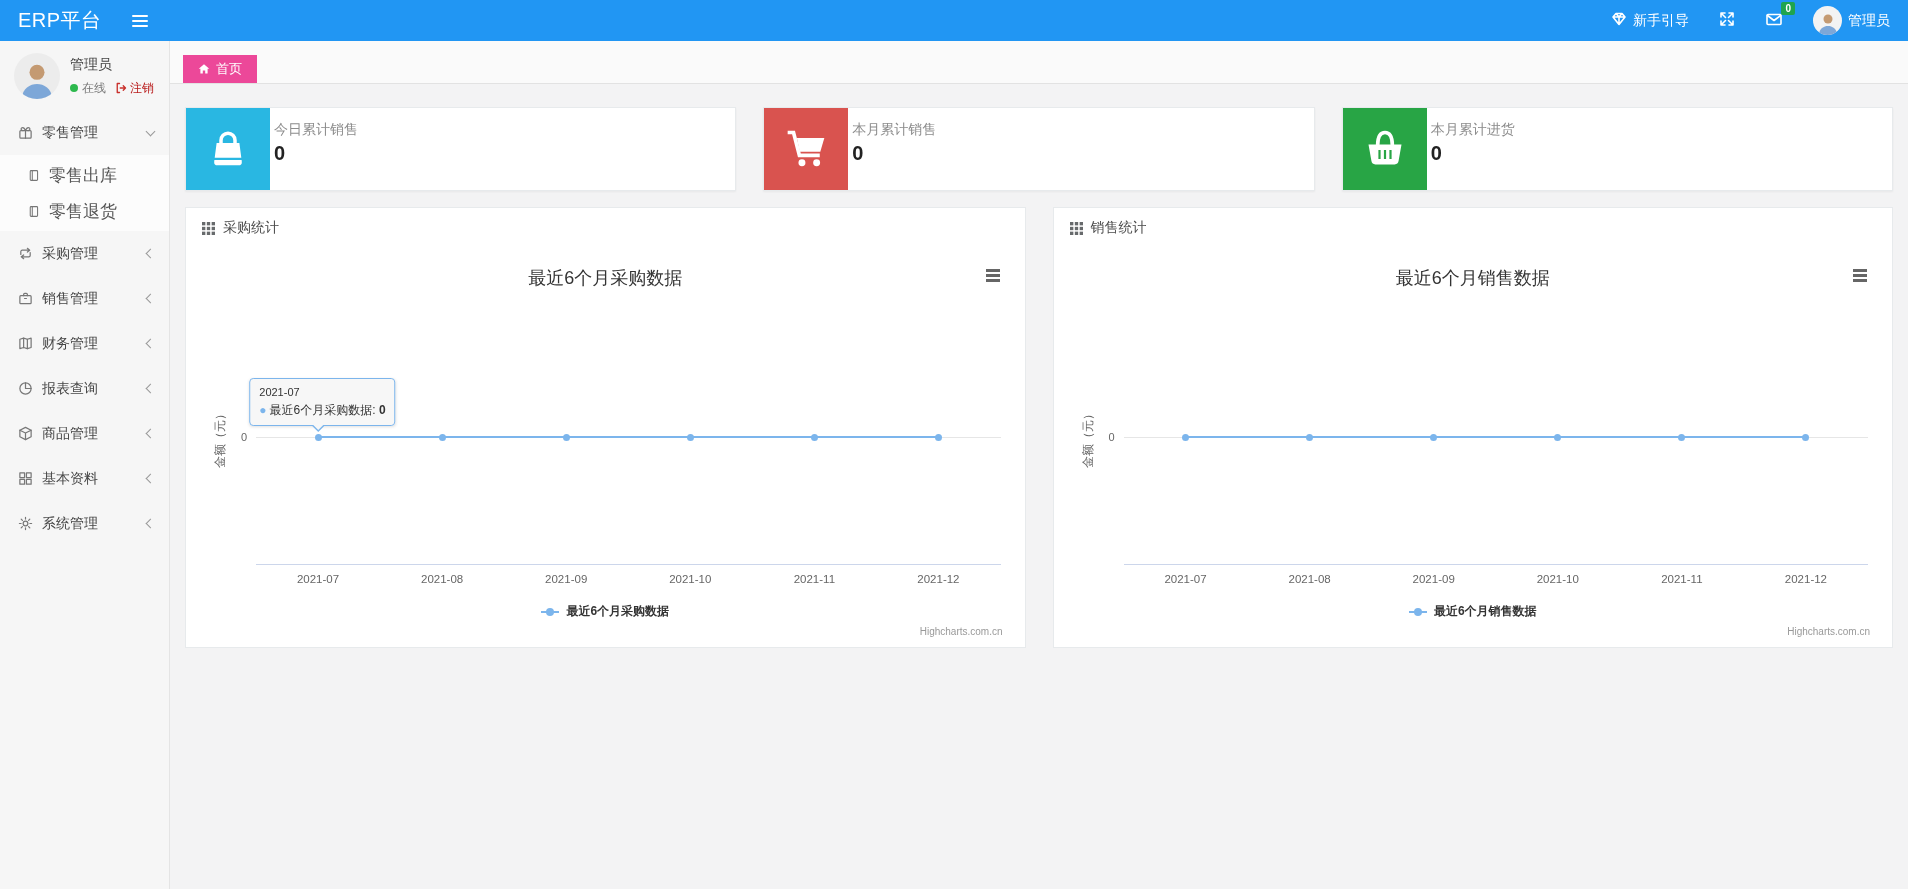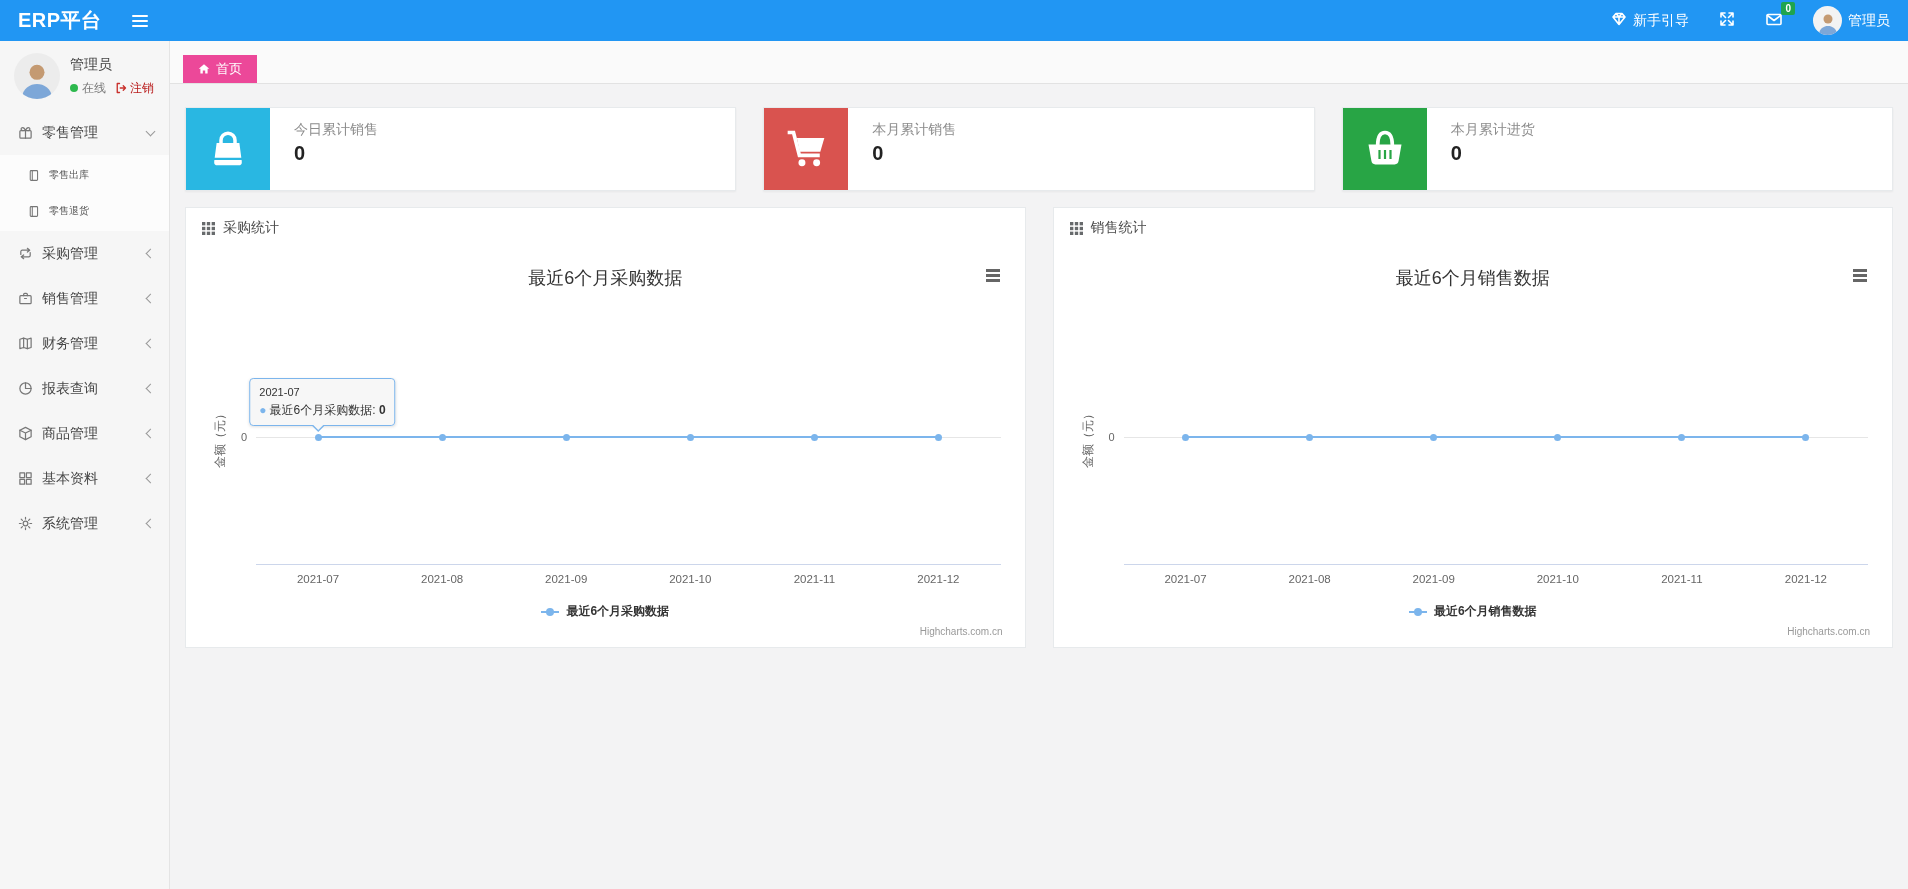--- a/index.html
+++ b/index.html
@@ -11,7 +11,7 @@
   }
   
   .navbar{height:41px;background:#2196f3;display:flex;align-items:center;padding:0 18px;color:#fff;}
-  .brand{font-size:20px;font-weight:bold;letter-spacing:.5px;}
+  .brand{font-size:20px;font-weight:normal;letter-spacing:.5px;}
   .burger{margin-left:30px;display:flex;flex-direction:column;gap:3px;cursor:pointer;}
   .burger i{display:block;width:16px;height:2px;background:#fff;border-radius:1px;}
   .nav-right{margin-left:auto;display:flex;align-items:center;gap:30px;font-size:14px;justify-content:flex-end;}

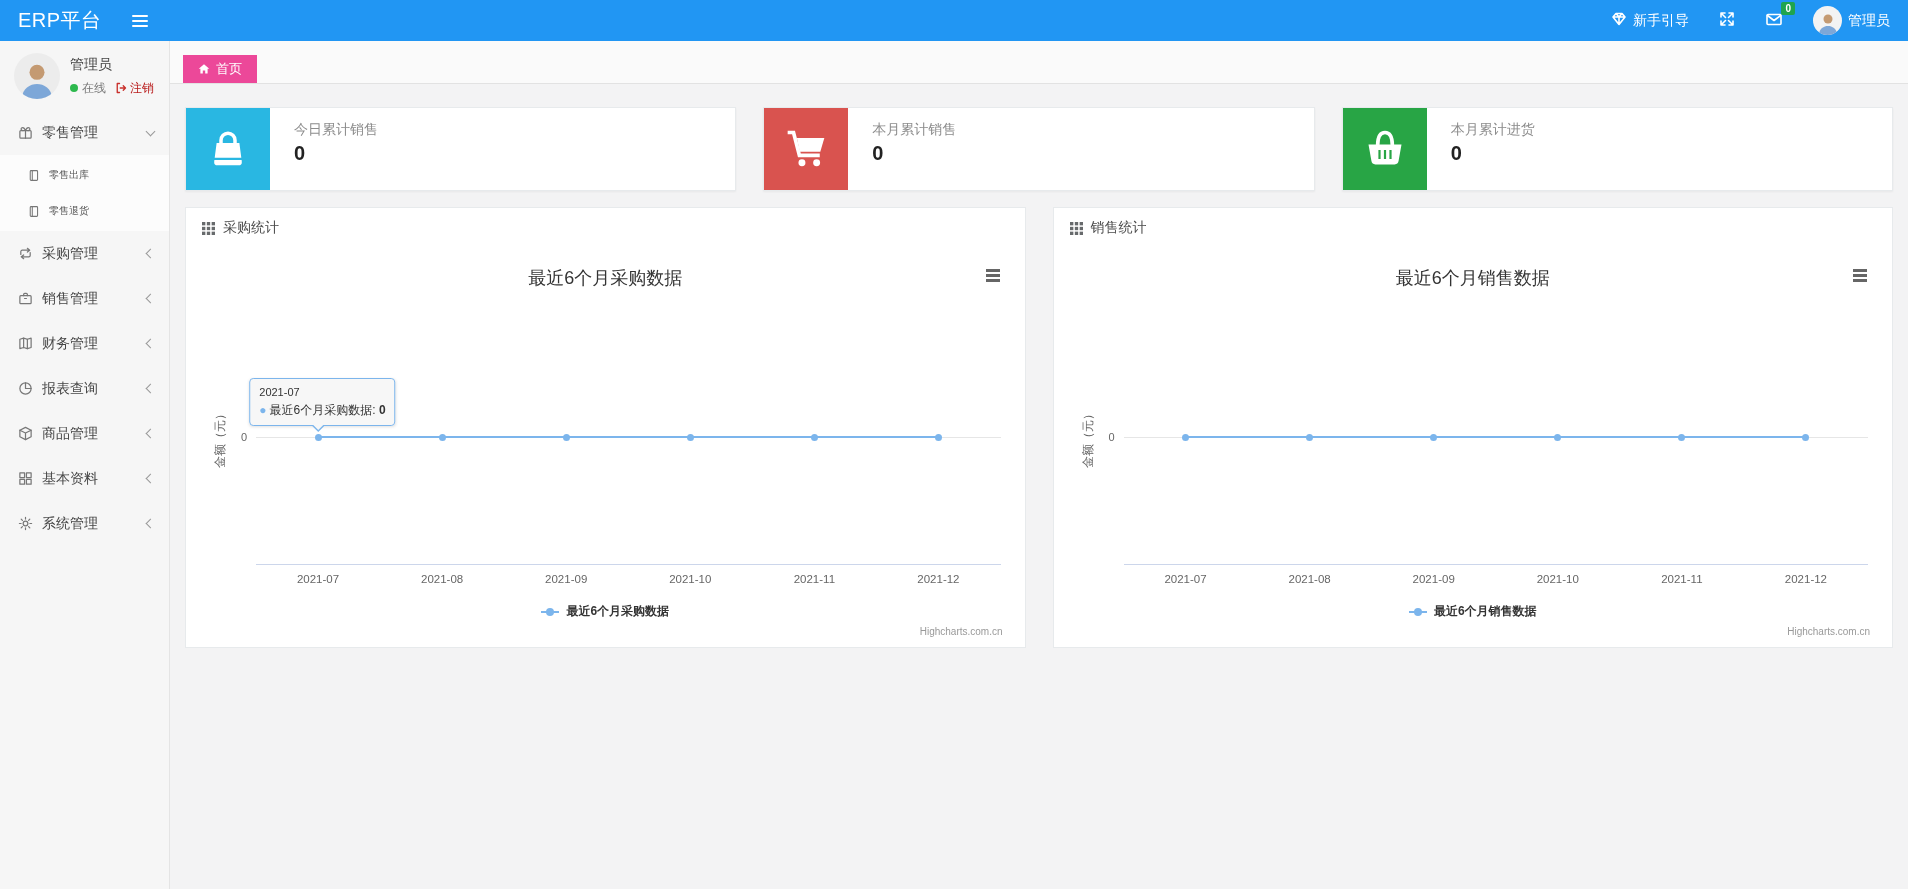--- a/index.html
+++ b/index.html
@@ -44,7 +44,7 @@
   .cards{display:flex;gap:27px;}
   .card{flex:1;background:#fff;height:84px;display:flex;border:1px solid #e7eaec;box-shadow:0 1px 2px rgba(0,0,0,.05);}
   .card-icon{width:84px;flex-shrink:0;display:flex;align-items:center;justify-content:center;}
-  .card-body{padding:13px 24px;}
+  .card-body{padding:13px 4px;}
   .card-label{font-size:14px;color:#8c8c8c;}
   .card-value{font-size:20px;font-weight:bold;color:#222;margin-top:3px;}
   .panels{display:flex;gap:27px;margin-top:16px;}

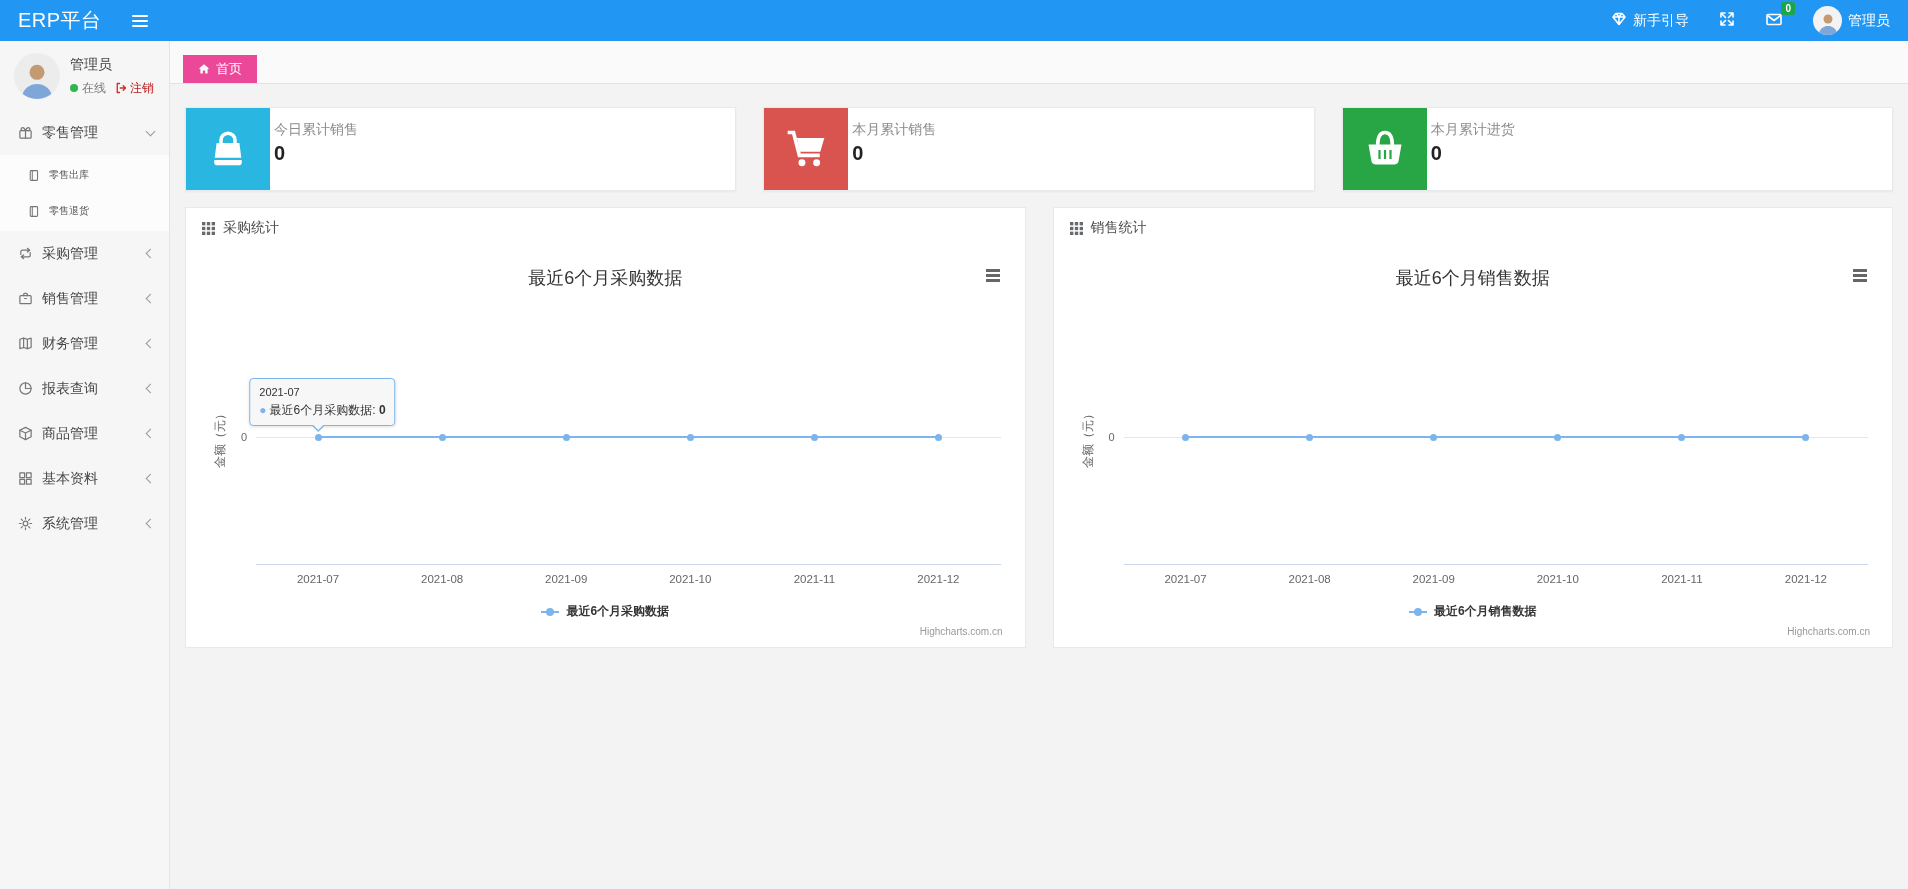--- a/index.html
+++ b/index.html
@@ -35,7 +35,7 @@
   .chev.down{transform:rotate(45deg);margin-top:-3px;}
   .chev.left{transform:rotate(135deg);}
   .submenu{background:#fcfcfc;padding:2px 0;}
-  .submenu .menu-item{height:36px;padding-left:27px;font-size:10px;color:#555;}
+  .submenu .menu-item{height:36px;padding-left:27px;font-size:17px;color:#555;}
   
   .main{flex:1;display:flex;flex-direction:column;min-width:0;}
   .tabstrip{height:43px;background:#fafafa;border-bottom:1px solid #e2e2e2;display:flex;align-items:flex-end;padding-left:13px;}

